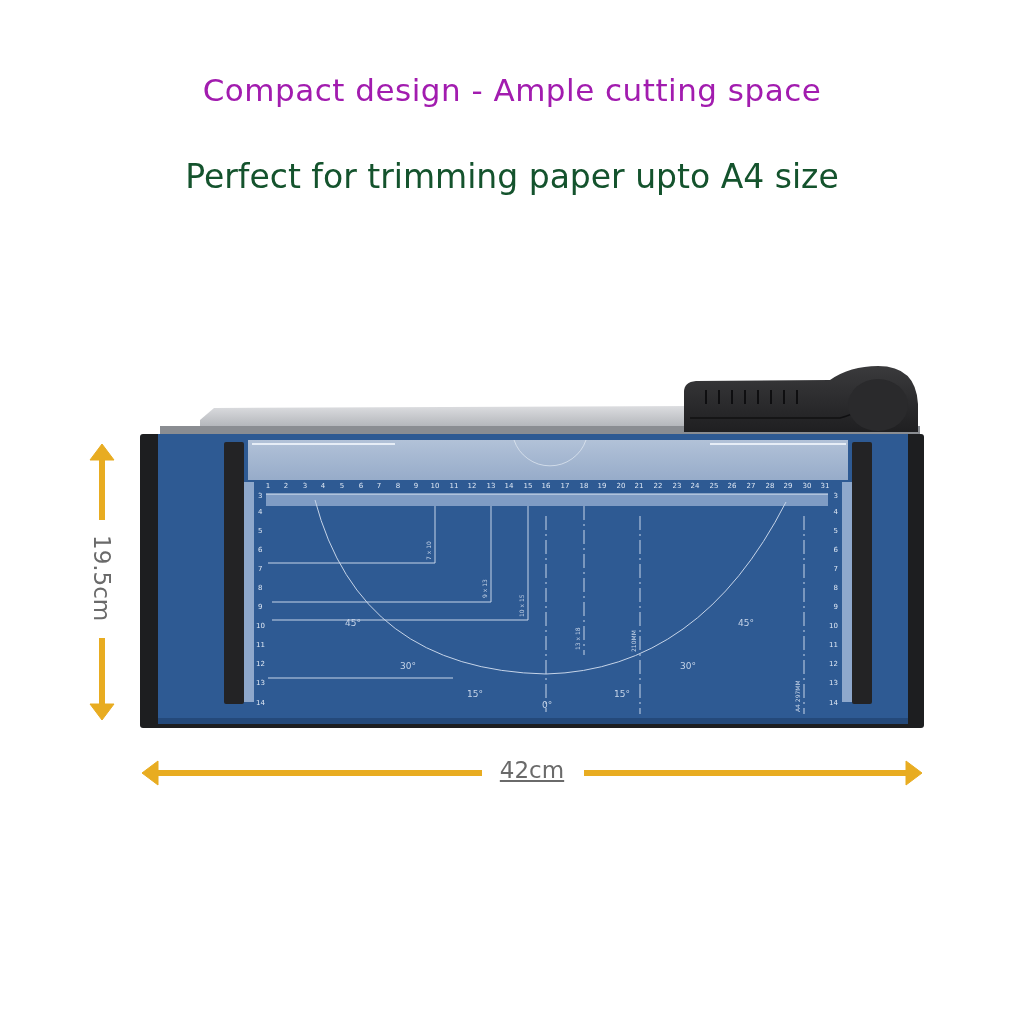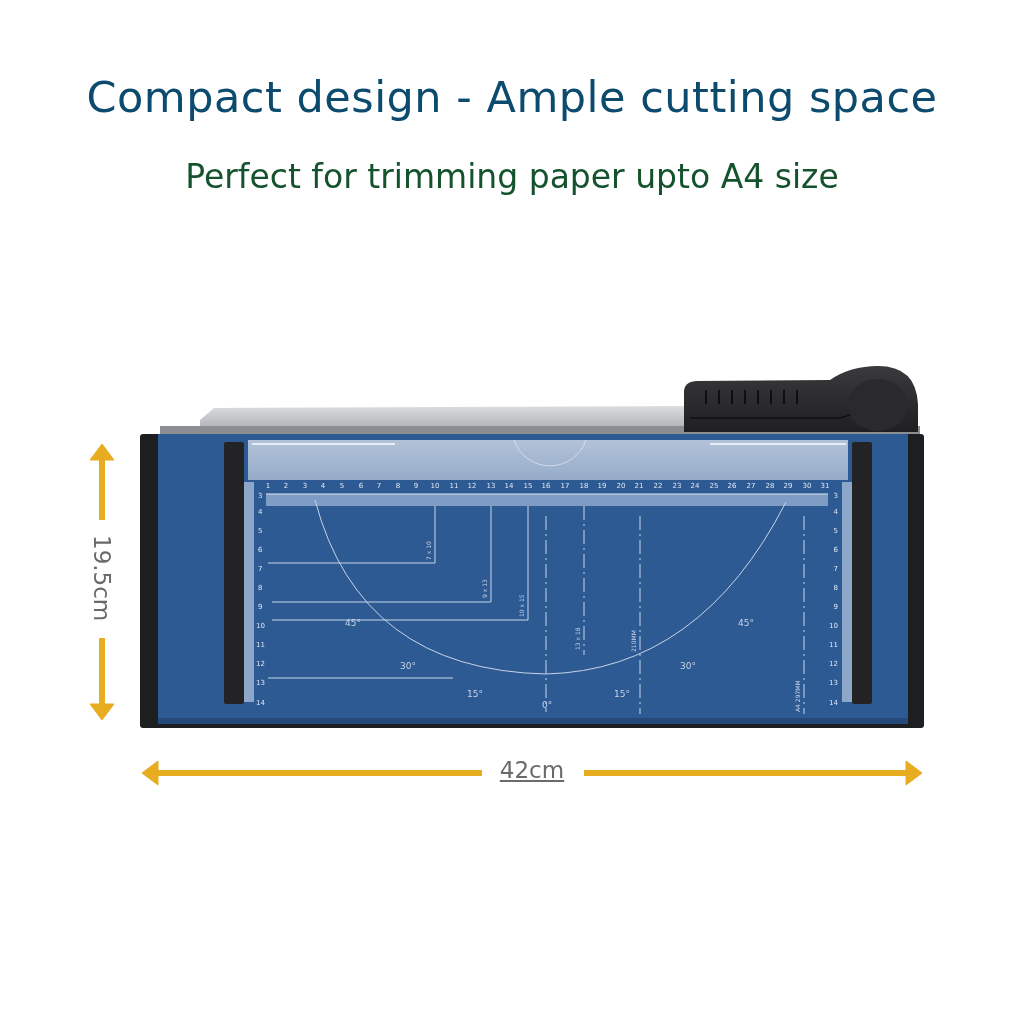--- a/index.html
+++ b/index.html
@@ -4,7 +4,7 @@
 <style>
   html,body{margin:0;padding:0;background:#ffffff;}
   body{width:1024px;height:1024px;position:relative;overflow:hidden;font-family:"DejaVu Sans",sans-serif;}
-  .title{position:absolute;top:72px;left:0;width:1024px;text-align:center;font-size:43px;color:#0c4a6e;letter-spacing:0.5px;font-weight:normal;}
+  .title{position:absolute;top:72px;left:0;width:1024px;text-align:center;font-size:31px;color:#a21caf;letter-spacing:0.5px;font-weight:normal;}
   .subtitle{position:absolute;top:157px;left:0;width:1024px;text-align:center;font-size:33px;color:#14532d;}
   .product{position:absolute;left:0;top:0;width:1024px;height:1024px;}
   .dim-label{position:absolute;color:#6a6a6a;font-size:23px;}

